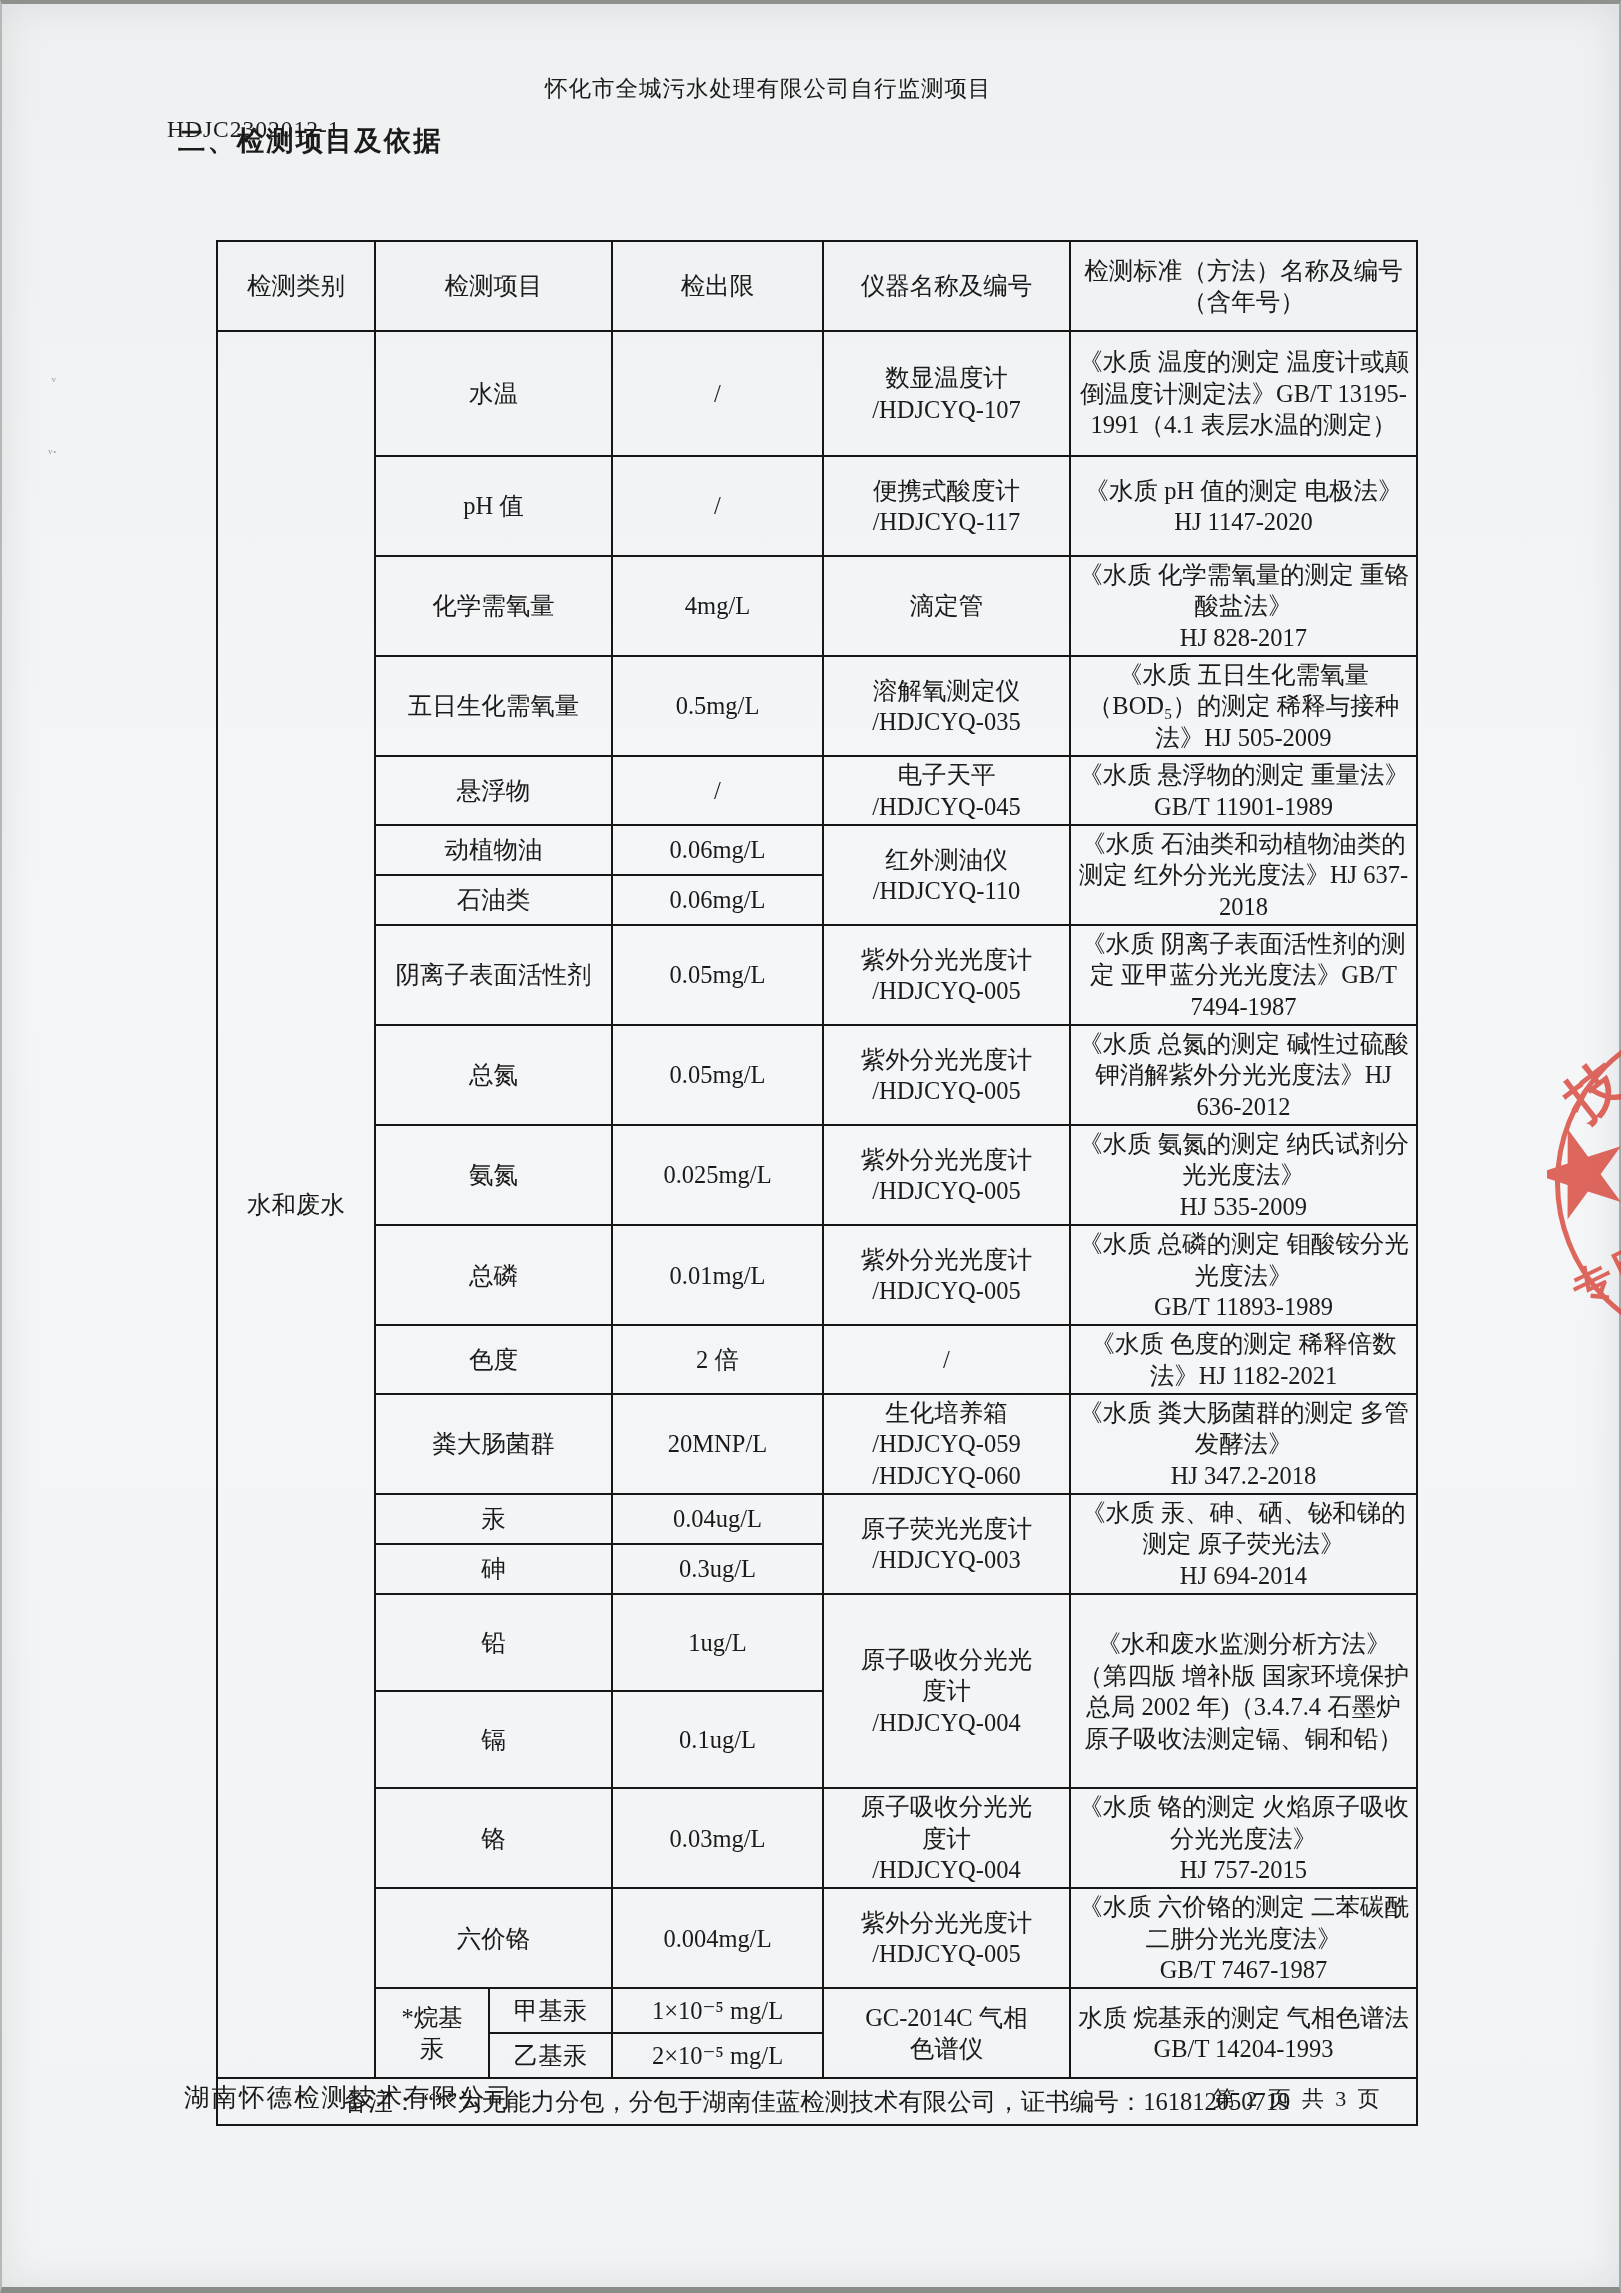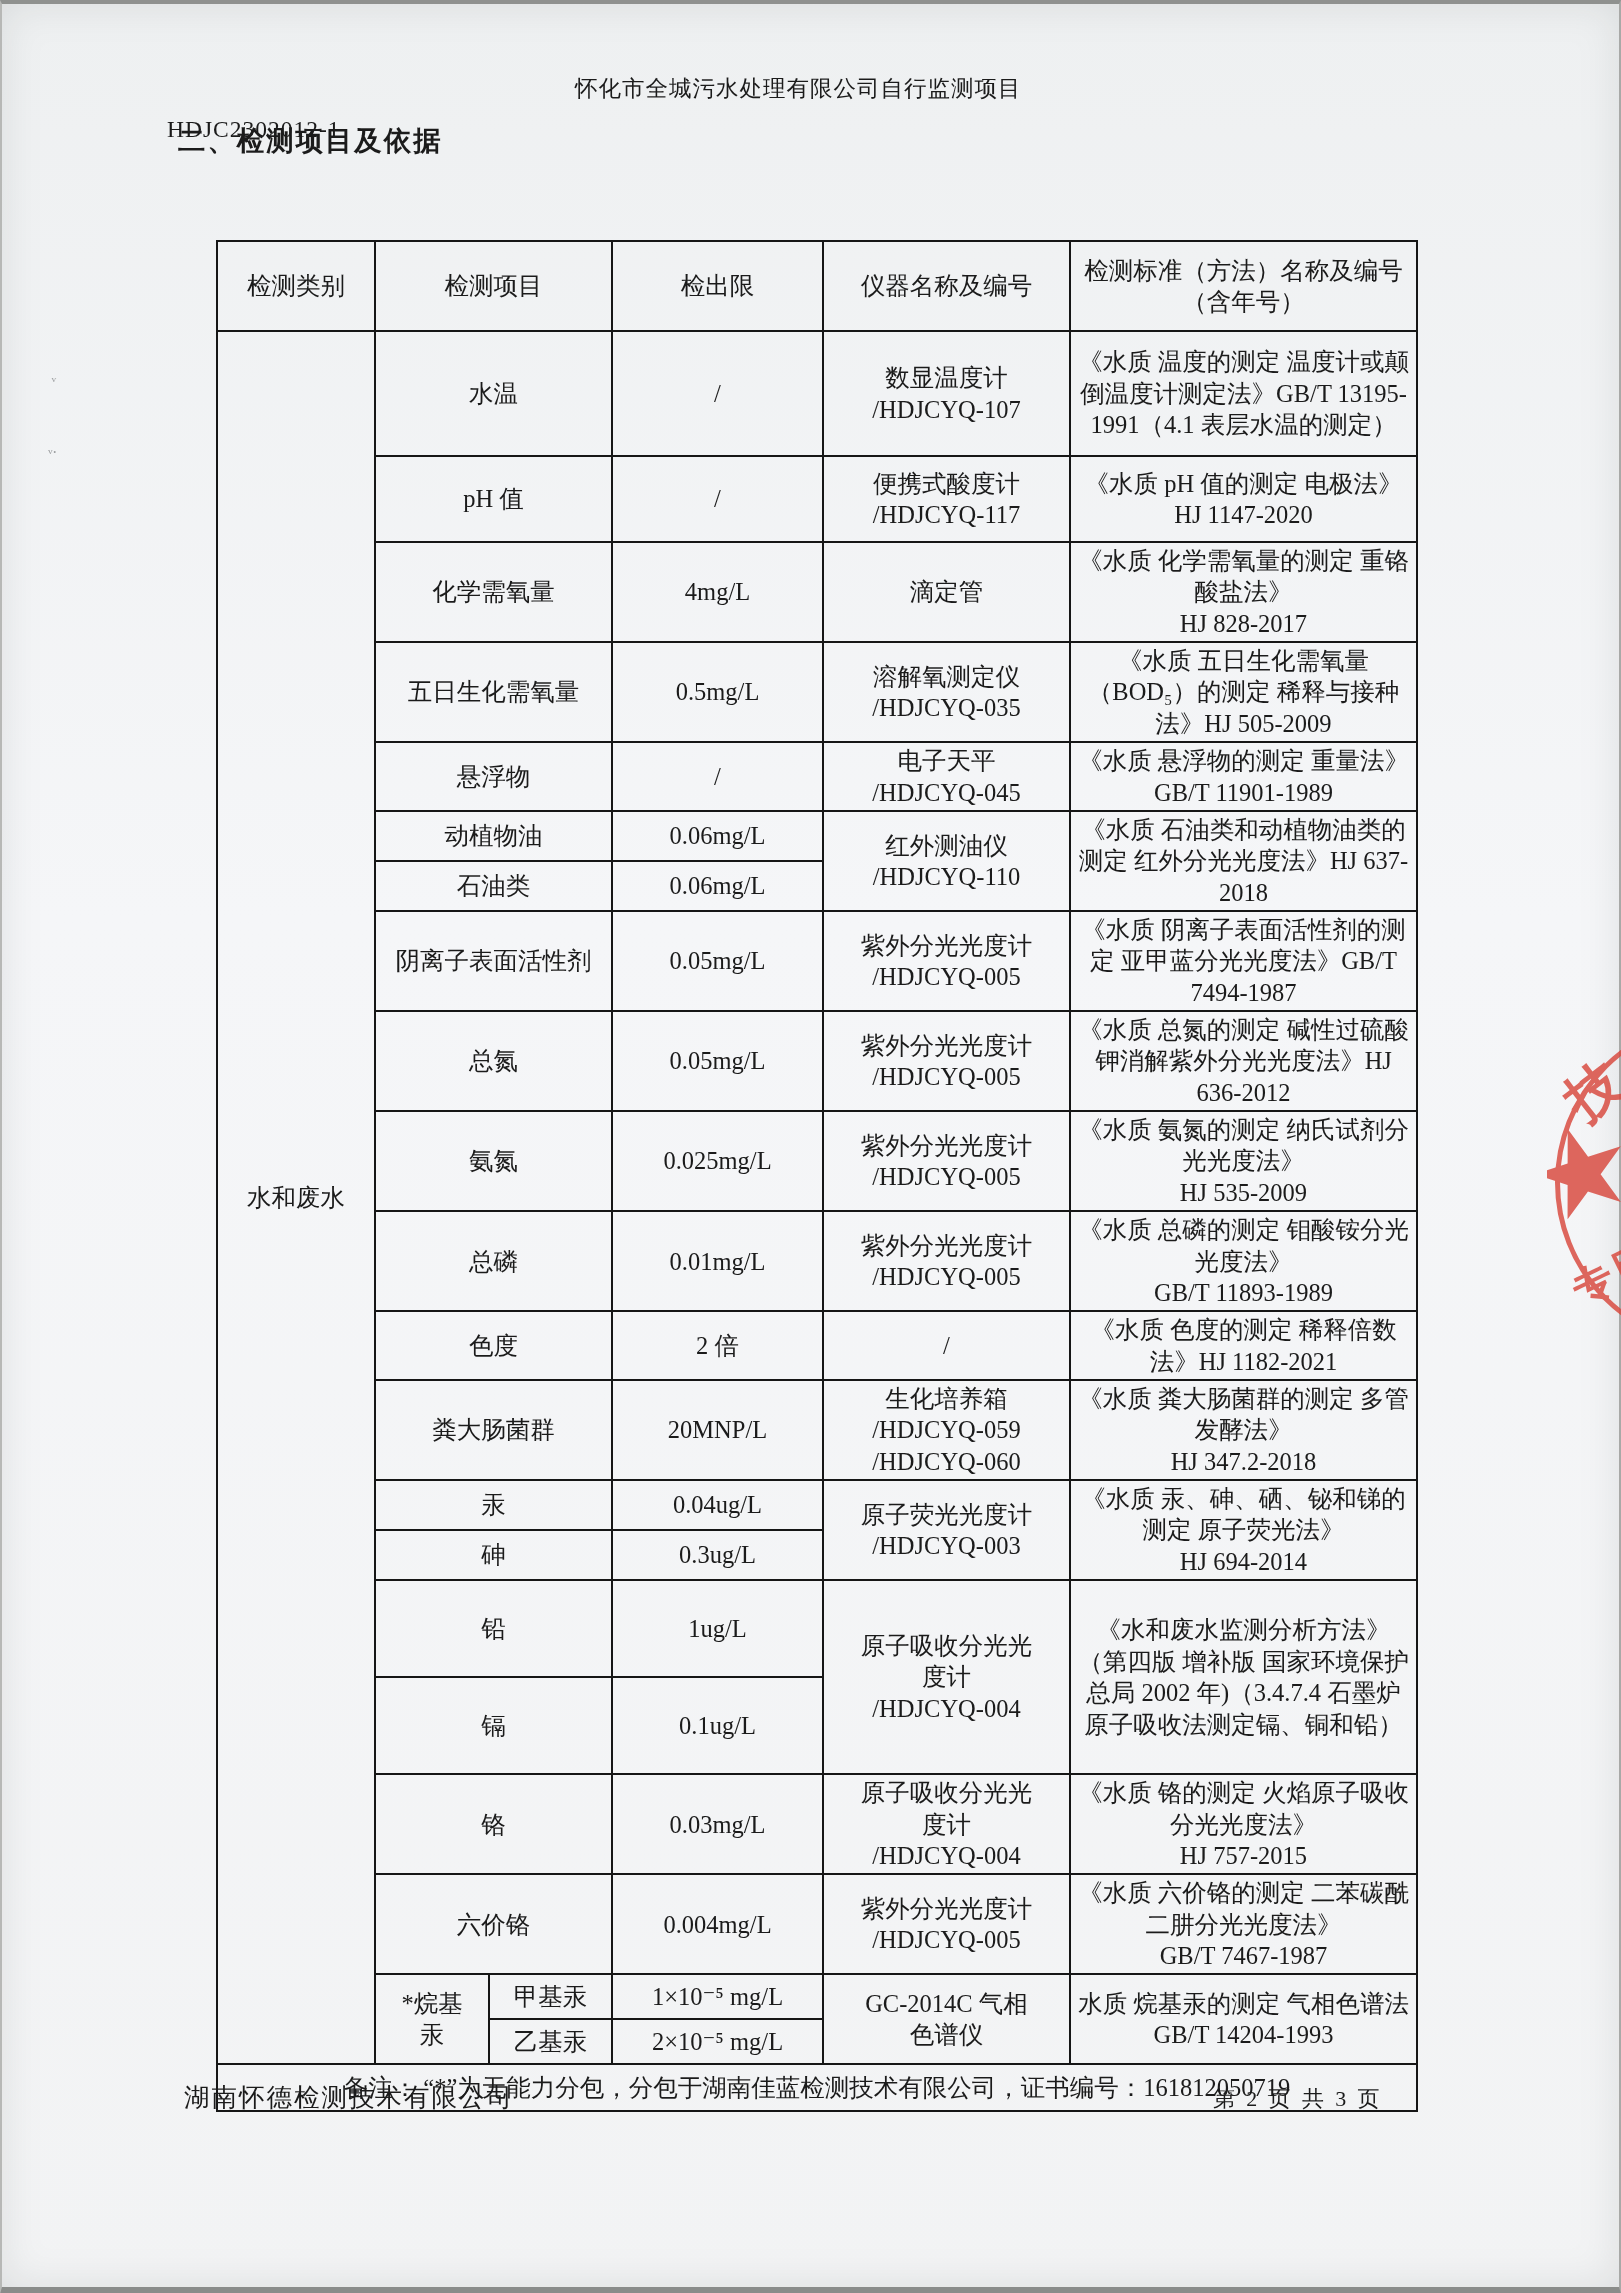--- a/index.html
+++ b/index.html
@@ -16,7 +16,7 @@
     box-shadow:inset 0 0 39px rgba(120,125,130,.18);
   }
   .hdr-left{position:absolute;left:167px;top:71px;font-size:23.5px;letter-spacing:1px;margin-top:45px;}
-  .hdr-right{position:absolute;left:545px;top:73px;font-size:22.5px;letter-spacing:1px;margin-left:30px;}
+  .hdr-right{position:absolute;left:545px;top:73px;font-size:22.5px;letter-spacing:1px;}
   .sec-title{position:absolute;left:178px;top:123px;font-size:27.4px;font-weight:bold;letter-spacing:2px;}
   table.main{
     position:absolute;left:216px;top:240px;width:1200px;

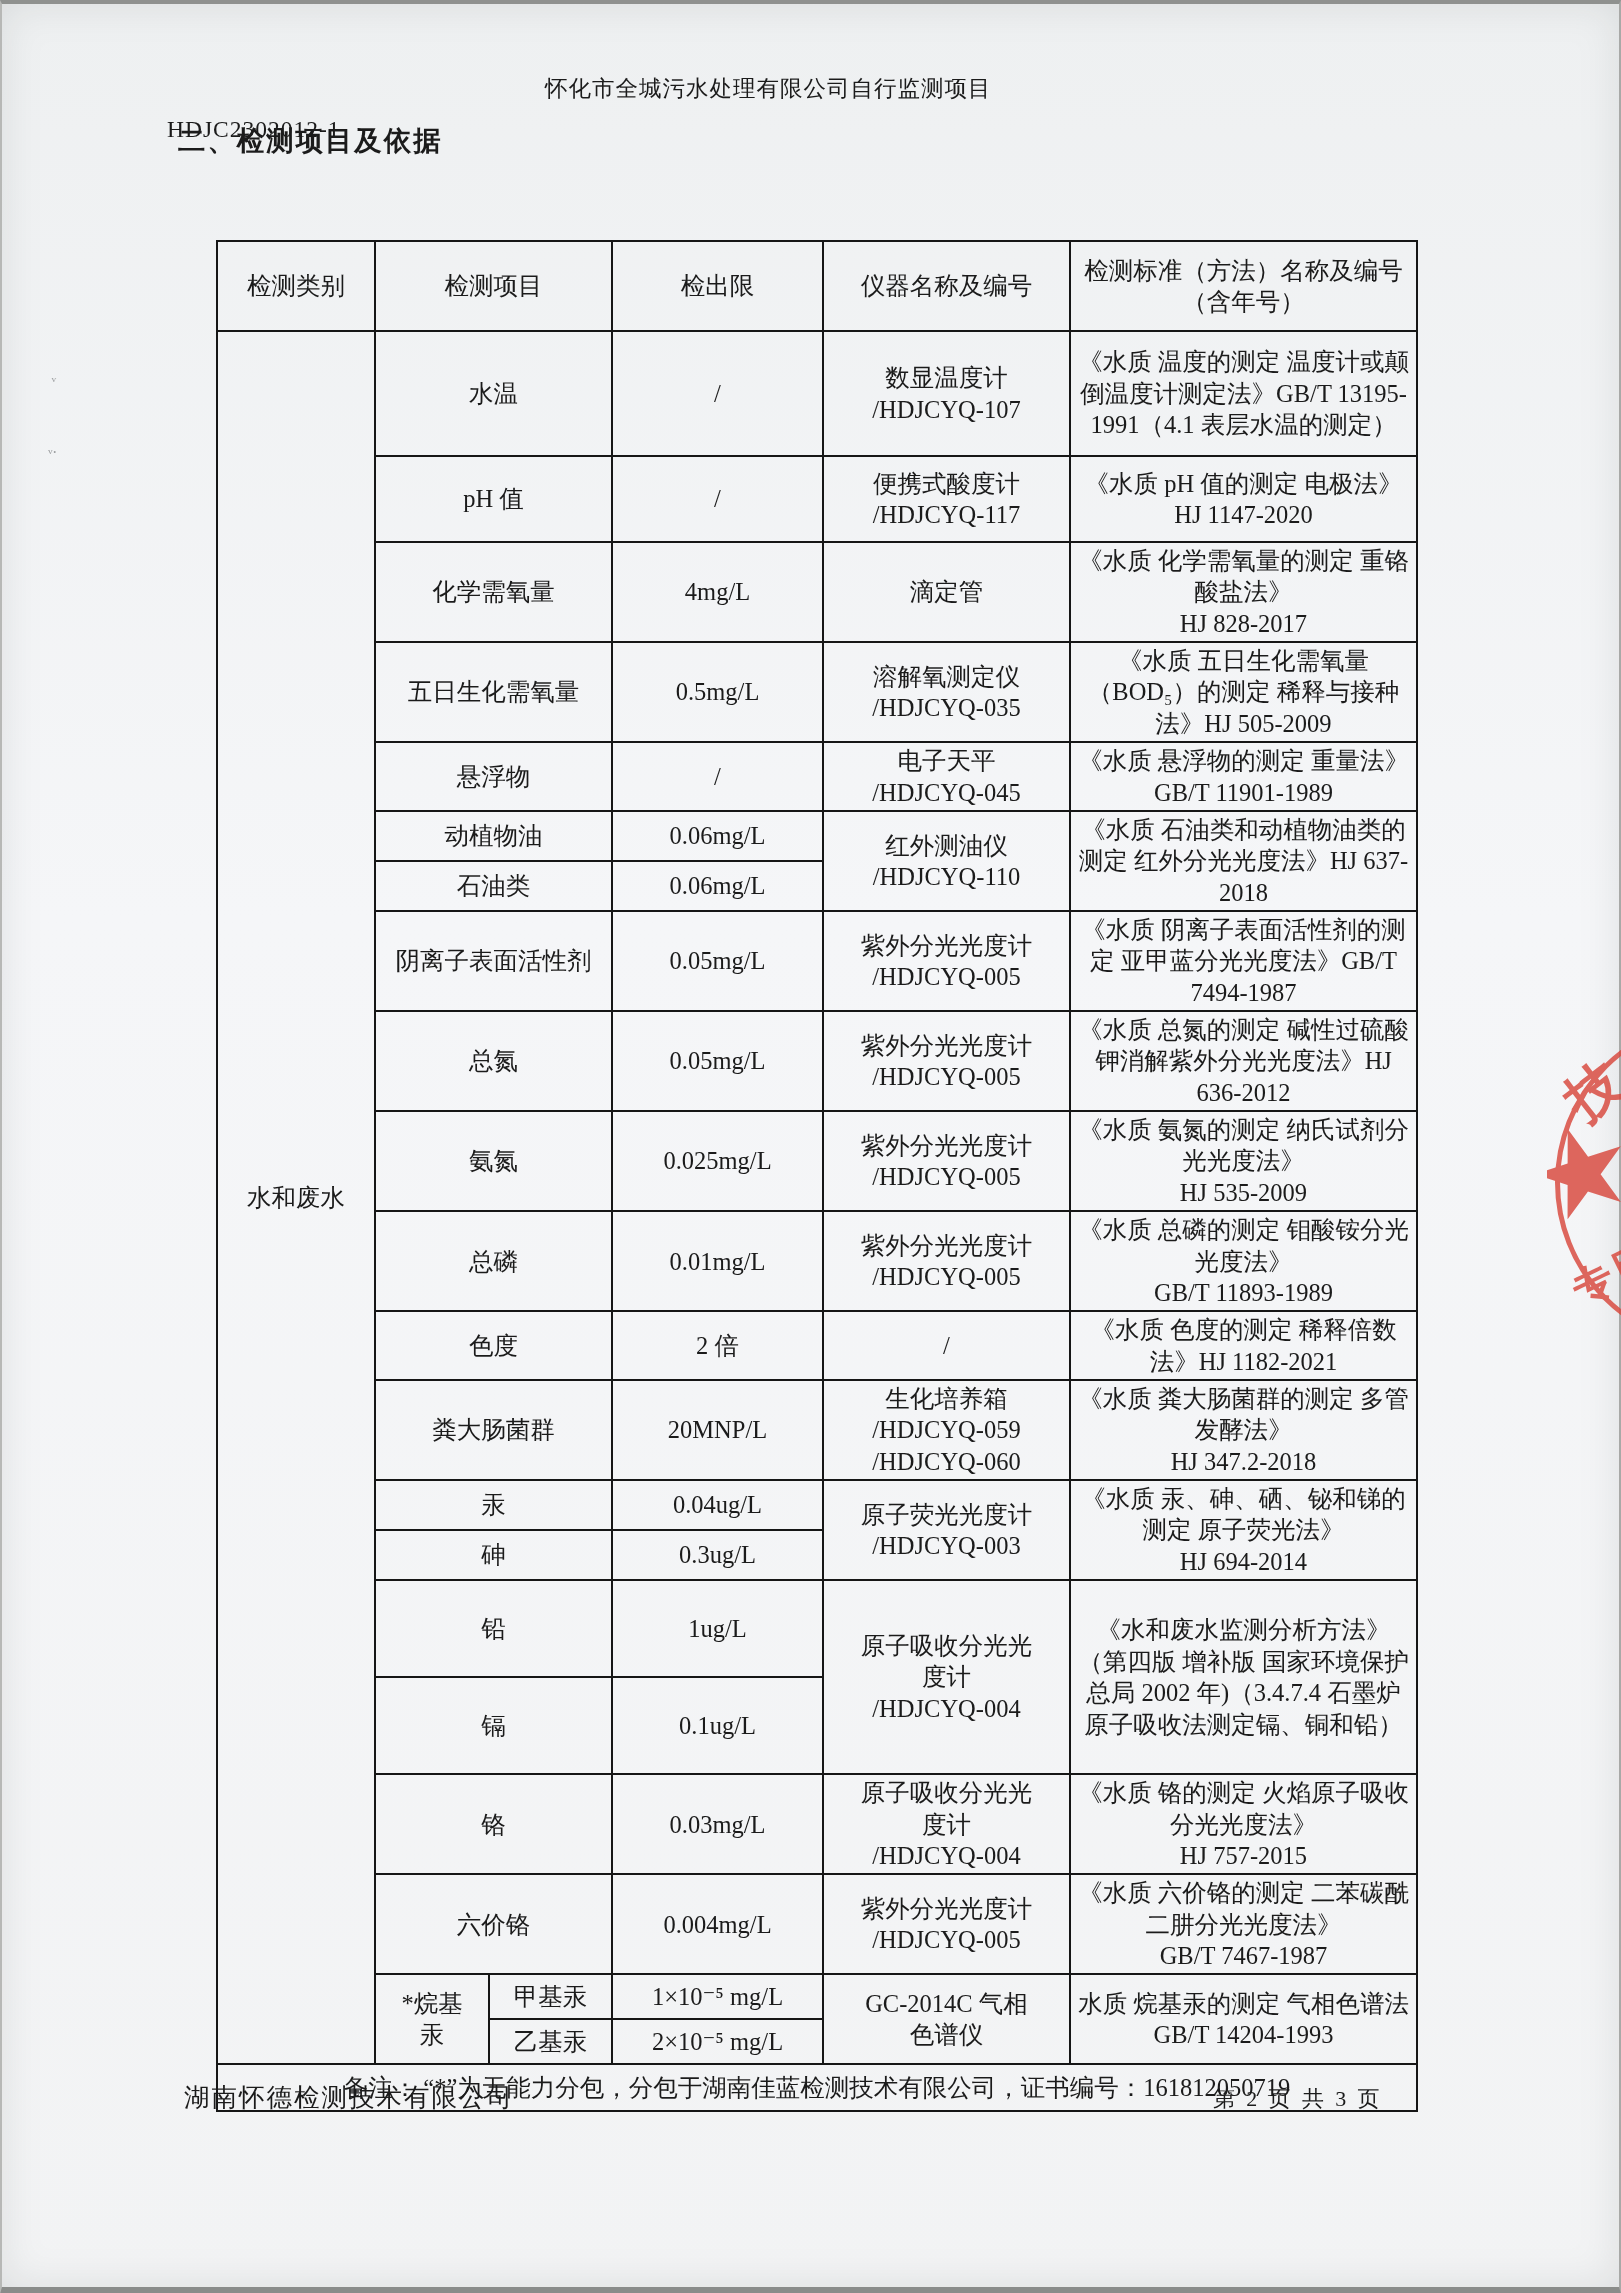--- a/index.html
+++ b/index.html
@@ -78,7 +78,7 @@
 /HDJCYQ-107</td>
     <td class="std">《水质 温度的测定 温度计或颠倒温度计测定法》GB/T 13195-1991（4.1 表层水温的测定）</td>
   </tr>
-  <tr style="height:86px">
+  <tr style="height:100px">
     <td colspan="2">pH 值</td>
     <td>/</td>
     <td>便携式酸度计

